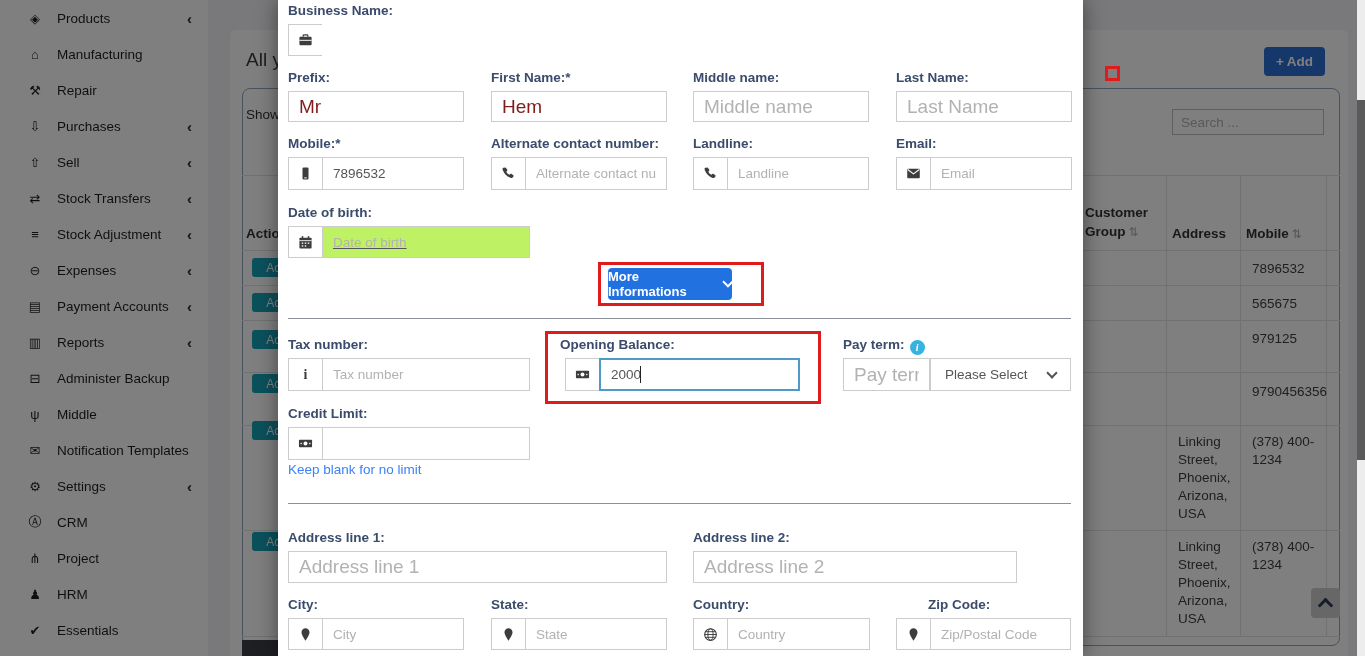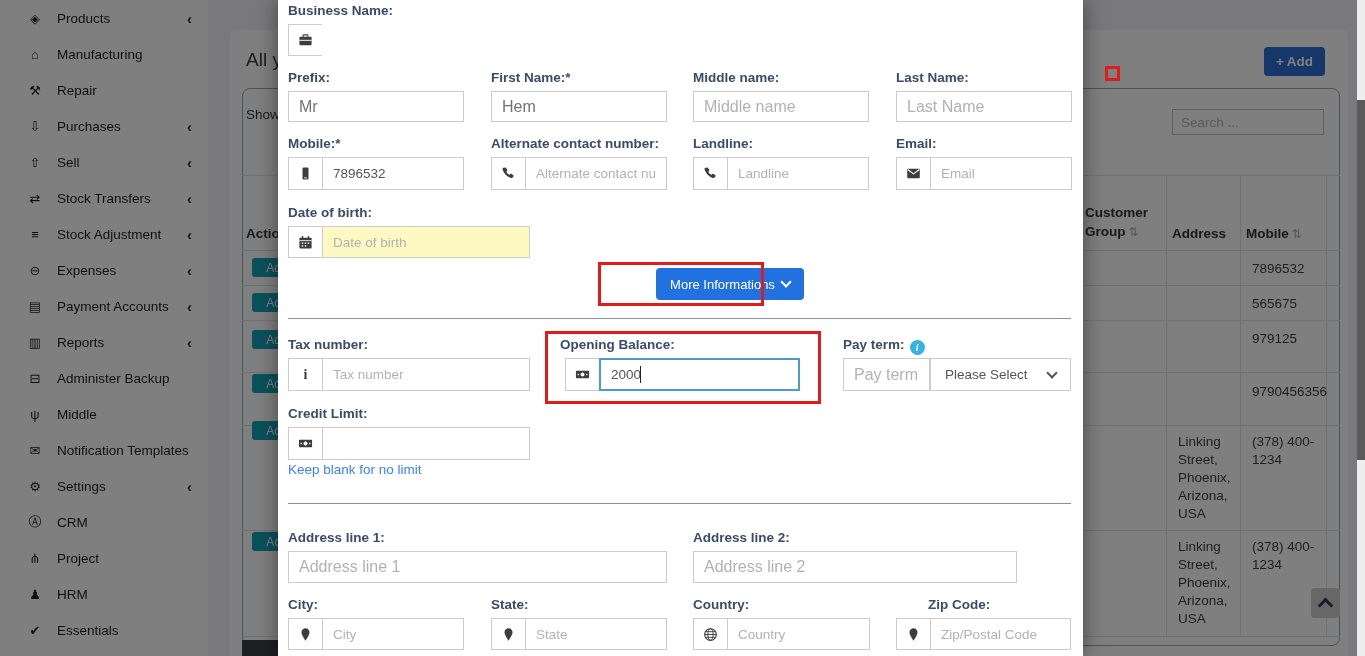--- a/index.html
+++ b/index.html
@@ -47,7 +47,7 @@
   input::placeholder{color:#b2b2b2;opacity:1;}
   .inp.readonly{background:#fef9c3;}
   .inp.focused{border:2px solid #4e9ac9;}
-  .plain{position:absolute;border:1px solid #ccc;padding:0 10px;font-size:16px;color:#737373;
+  .plain{position:absolute;border:1px solid #ccc;padding:0 10px;font-size:19px;color:#7f1d1d;
          box-sizing:border-box;outline:none;font-family:inherit;background:#fff;}
   .divider{position:absolute;left:10px;right:12px;height:0;border-top:1px solid #8b9097;}
   .more-btn{position:absolute;left:330px;top:268px;width:148px;height:32px;background:#2171e0;border-radius:4px;

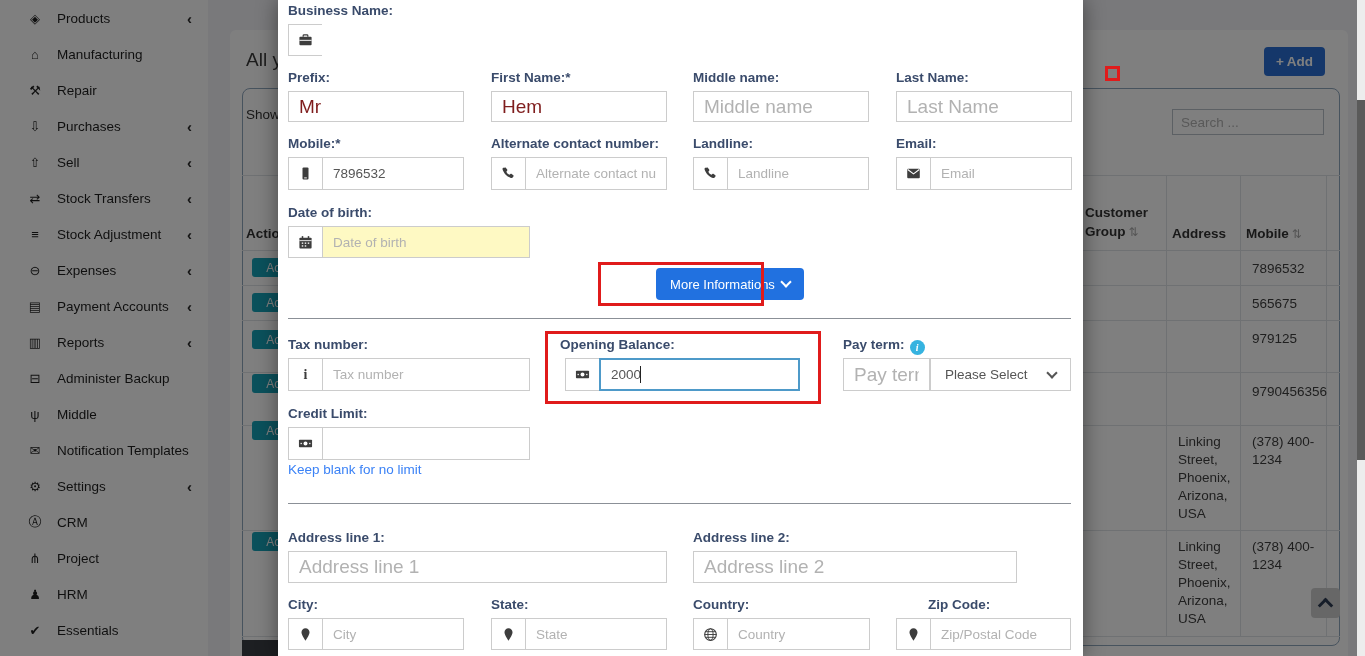--- a/index.html
+++ b/index.html
@@ -45,7 +45,7 @@
   .inp{flex:1;min-width:0;border:1px solid #ccc;padding:0 10px;font-size:13.5px;color:#555;
        box-sizing:border-box;background:#fff;outline:none;font-family:inherit;}
   input::placeholder{color:#b2b2b2;opacity:1;}
-  .inp.readonly{background:#fef9c3;}
+  .inp.readonly{background:#bef264;text-decoration:underline;}
   .inp.focused{border:2px solid #4e9ac9;}
   .plain{position:absolute;border:1px solid #ccc;padding:0 10px;font-size:19px;color:#7f1d1d;
          box-sizing:border-box;outline:none;font-family:inherit;background:#fff;}

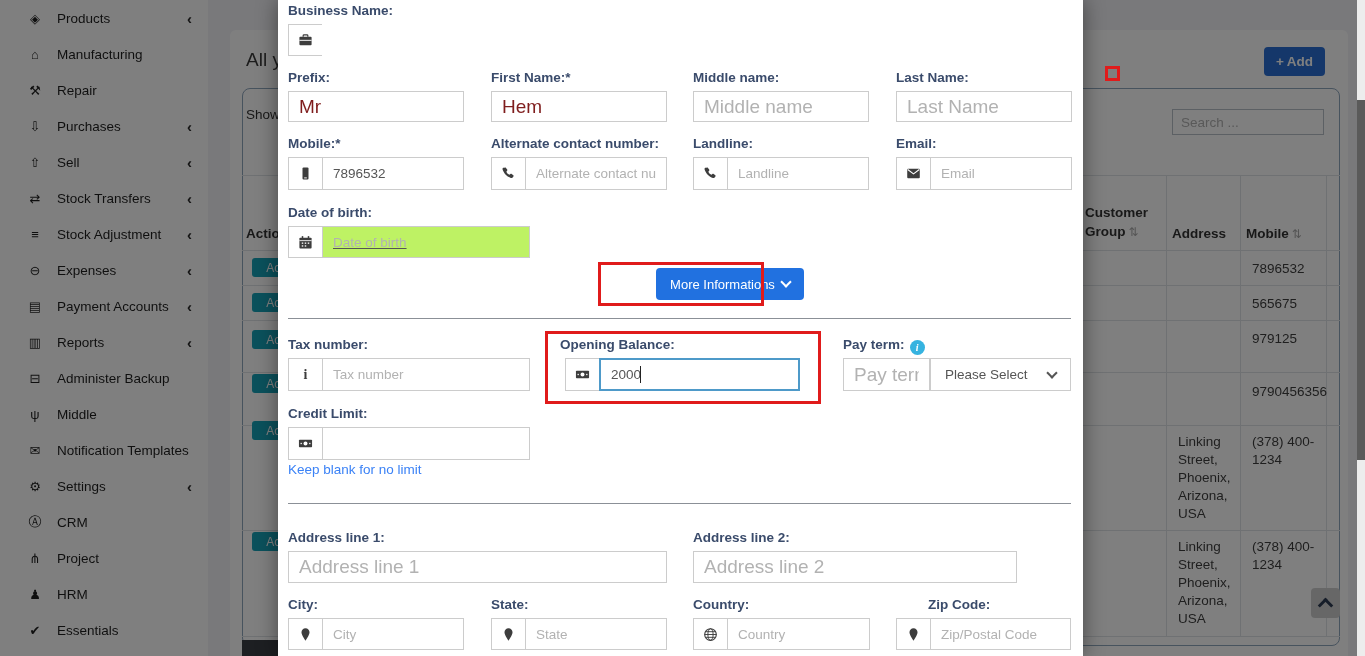--- a/index.html
+++ b/index.html
@@ -50,8 +50,8 @@
   .plain{position:absolute;border:1px solid #ccc;padding:0 10px;font-size:19px;color:#7f1d1d;
          box-sizing:border-box;outline:none;font-family:inherit;background:#fff;}
   .divider{position:absolute;left:10px;right:12px;height:0;border-top:1px solid #8b9097;}
-  .more-btn{position:absolute;left:330px;top:268px;width:148px;height:32px;background:#2171e0;border-radius:4px;
-            color:#fff;font-size:13px;font-weight:400;display:flex;align-items:center;justify-content:center;gap:7px;margin-left:48px;}
+  .more-btn{position:absolute;left:330px;top:268px;width:124px;height:32px;background:#2171e0;border-radius:4px;
+            color:#fff;font-size:13px;font-weight:700;display:flex;align-items:center;justify-content:center;gap:7px;}
   .more-btn .chev{width:6px;height:6px;border-color:#fff;border-width:2px;transform:rotate(-45deg);margin-top:-4px;}
   .helper{position:absolute;font-size:13.5px;color:#3b82f6;}
   .i-glyph{font-family:"Liberation Serif","DejaVu Serif",serif;font-weight:700;font-size:14px;color:#3d3d3d;}

